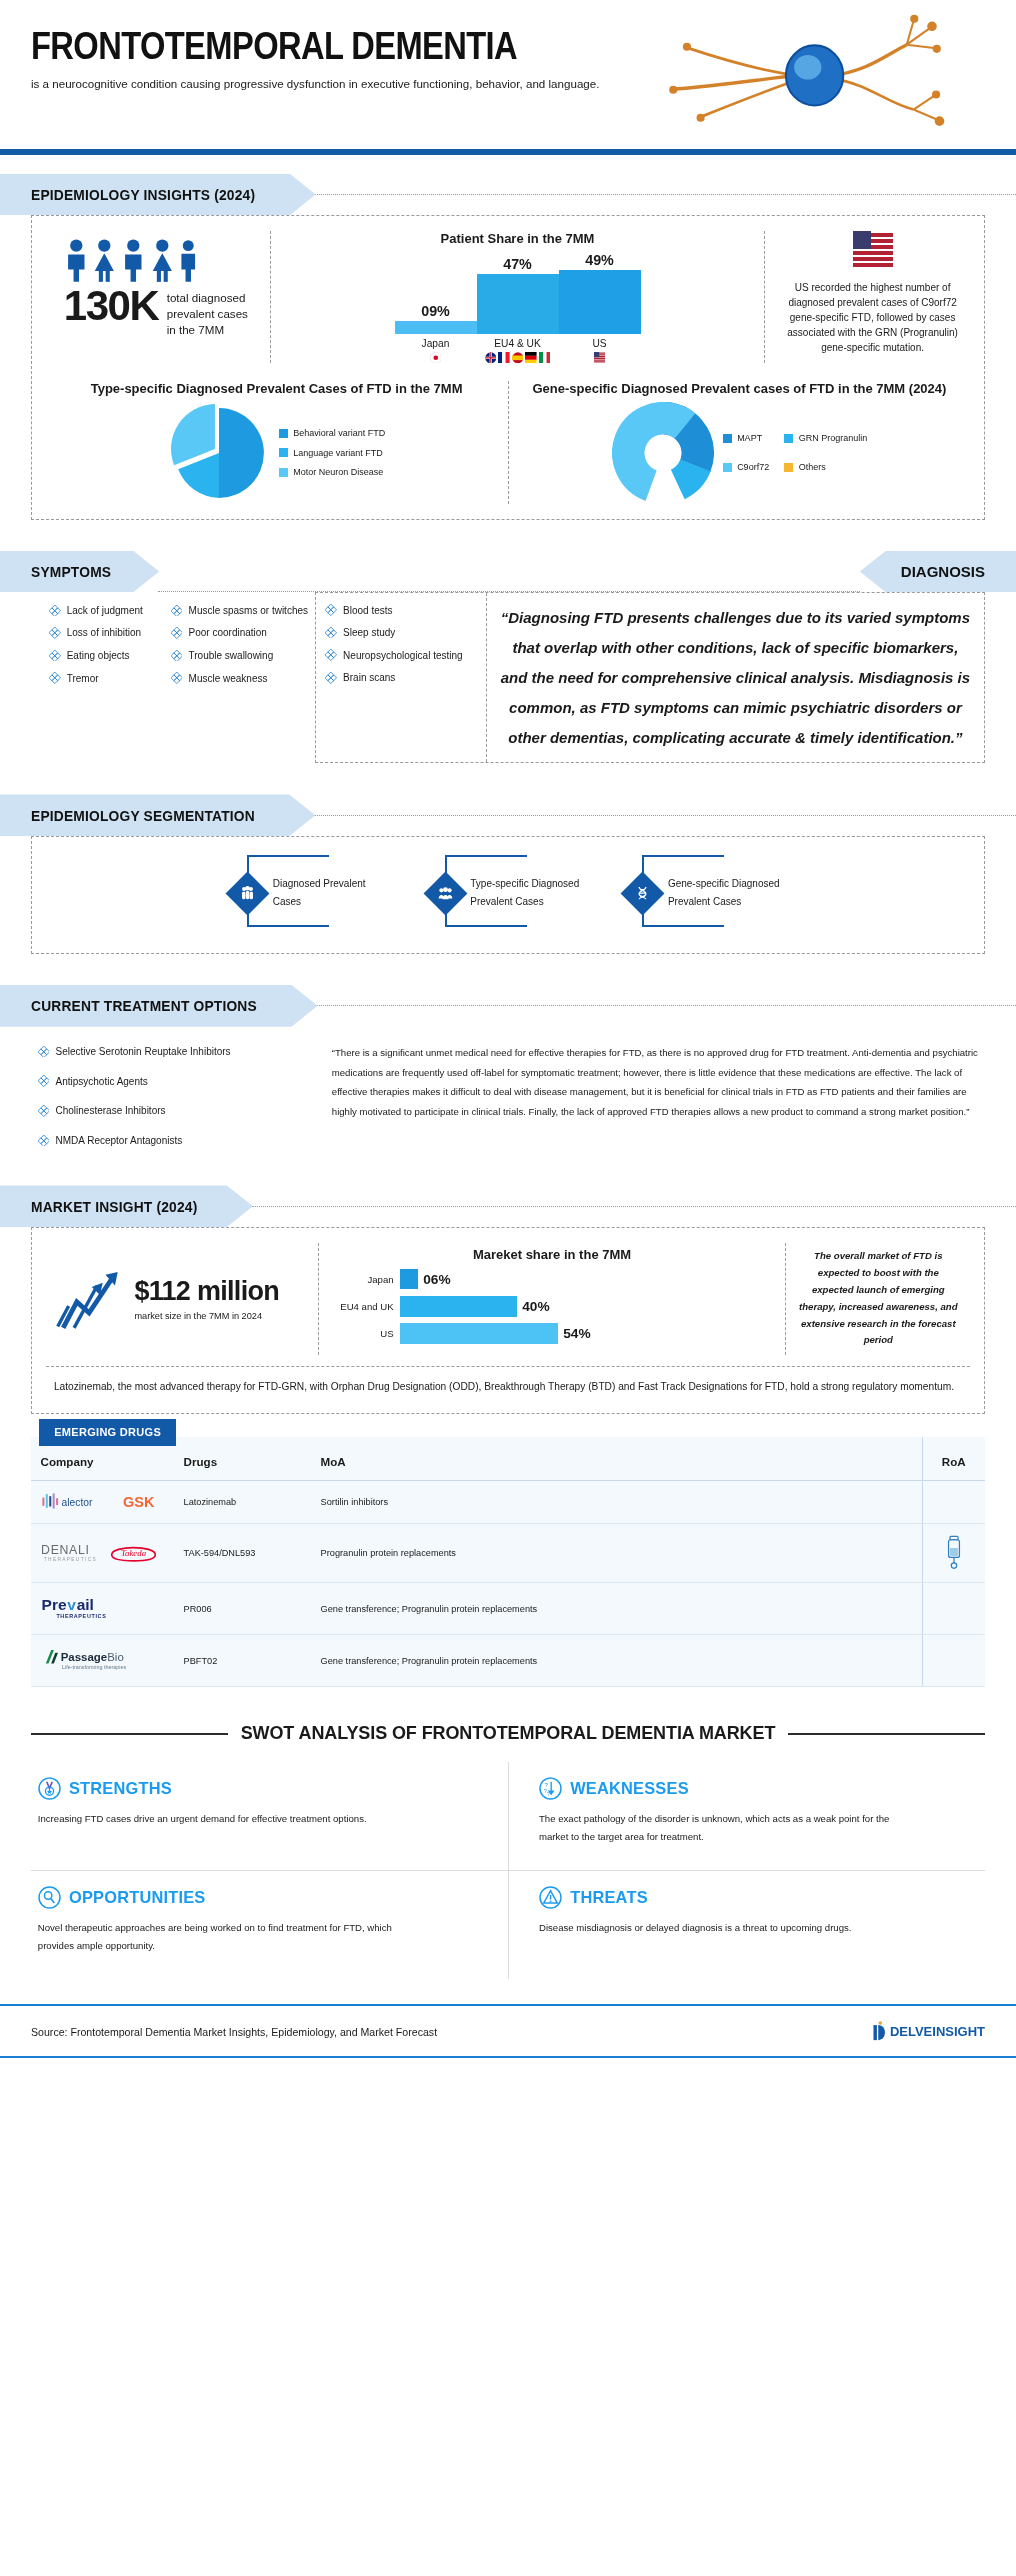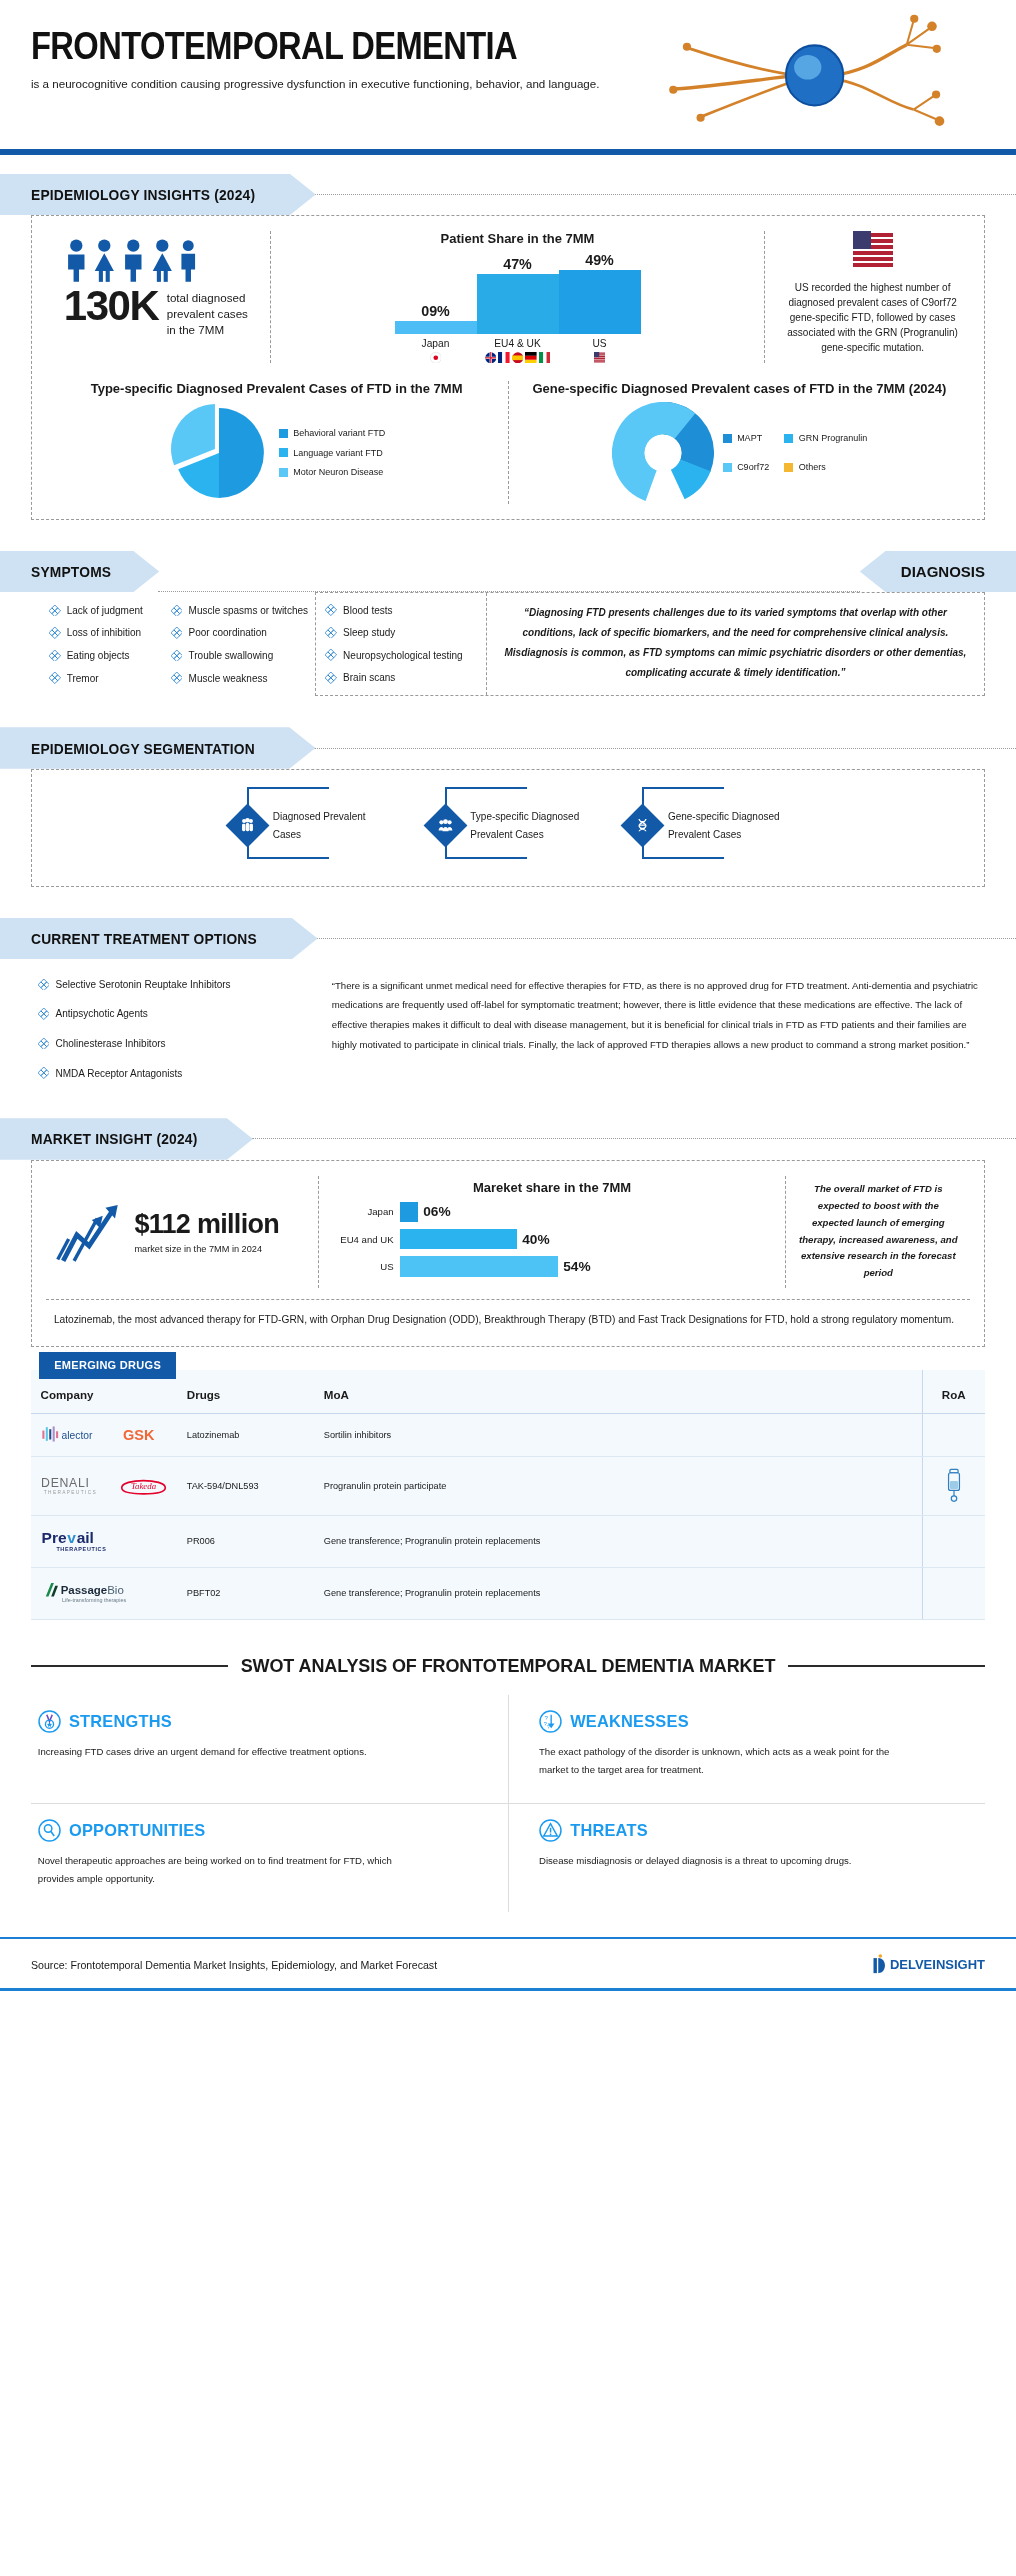--- a/index.html
+++ b/index.html
@@ -78,7 +78,7 @@
   .li { display:flex; align-items:center; gap:6.1px; font-size:10px; }
   .dx-box { border:1px dashed #9a9a9a; display:flex; flex:1; }
   .dx-left { width:171px; border-right:1px dashed #9a9a9a; padding:11px 9.6px; display:flex; flex-direction:column; gap:11px;}
-  .dx-quote { flex:1; padding:9.6px 12.3px; font-size:10px; font-style:italic; font-weight:700; line-height:2.0; text-align:center;}
+  .dx-quote { flex:1; padding:9.6px 12.3px; font-size:15px; font-style:italic; font-weight:700; line-height:2.0; text-align:center;}
 
   
   .seg-row { display:flex; justify-content:center; gap:41px; padding:23px 0 27px 0;}

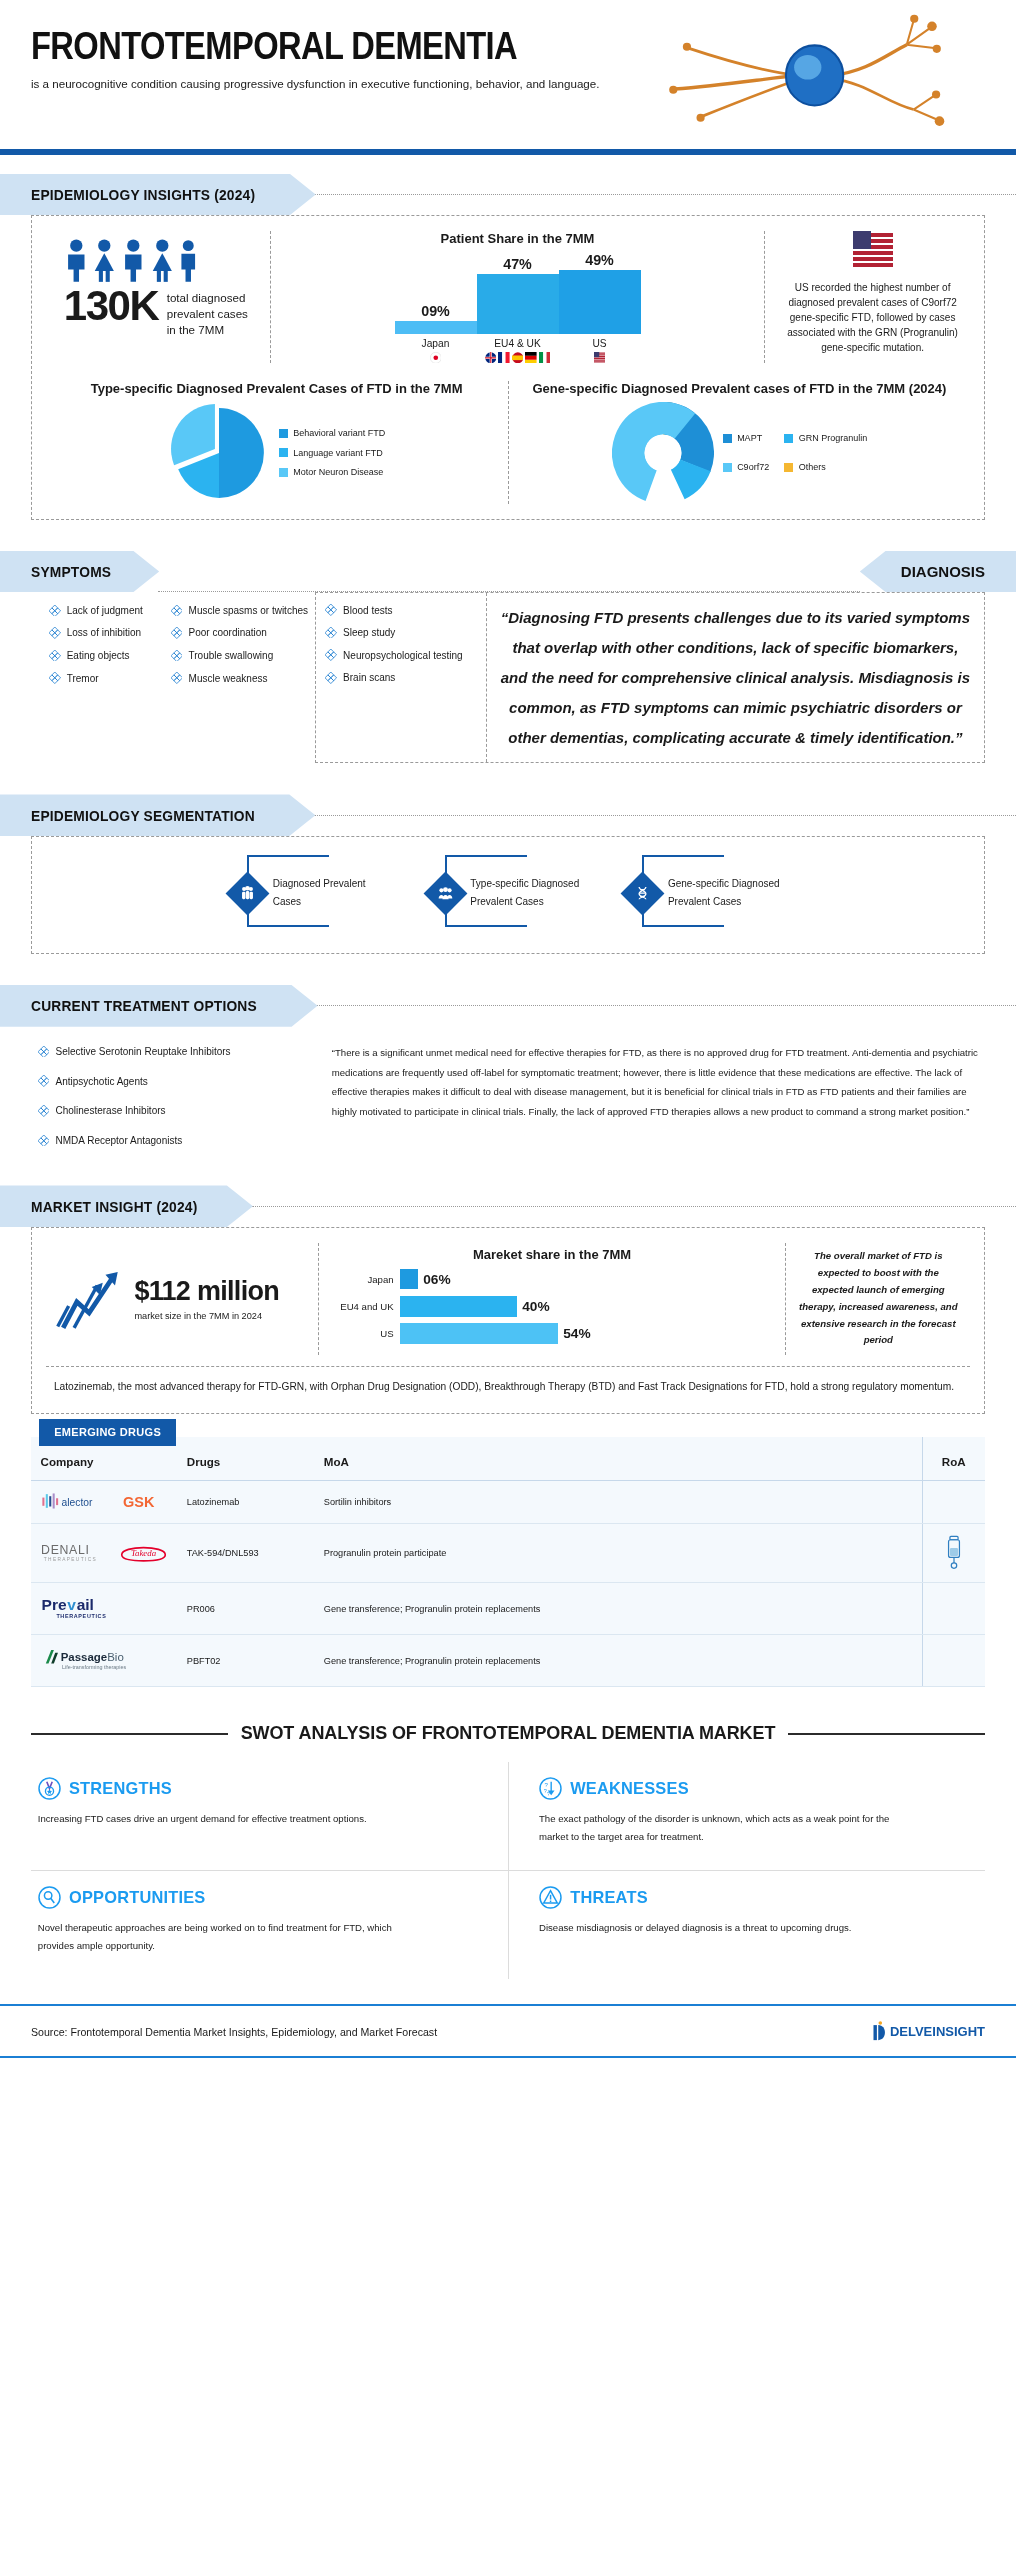--- a/index.html
+++ b/index.html
@@ -673,7 +673,7 @@
         </tr>
         <tr>
           <td class="logo-cell">
-            <span style="display:inline-flex;align-items:center;gap:15px;">
+            <span style="display:inline-flex;align-items:center;gap:5px;">
               <svg width="63" height="24.6" viewBox="0 0 92 36" style="font-size:13.5px">
                 <text x="0" y="20" font-family="Liberation Sans, sans-serif" font-size="18" fill="#6b6b6b" letter-spacing="1">DENALI</text>
                 <text x="4" y="31" font-family="Liberation Sans, sans-serif" font-size="7" fill="#9a9a9a" letter-spacing="2">THERAPEUTICS</text>

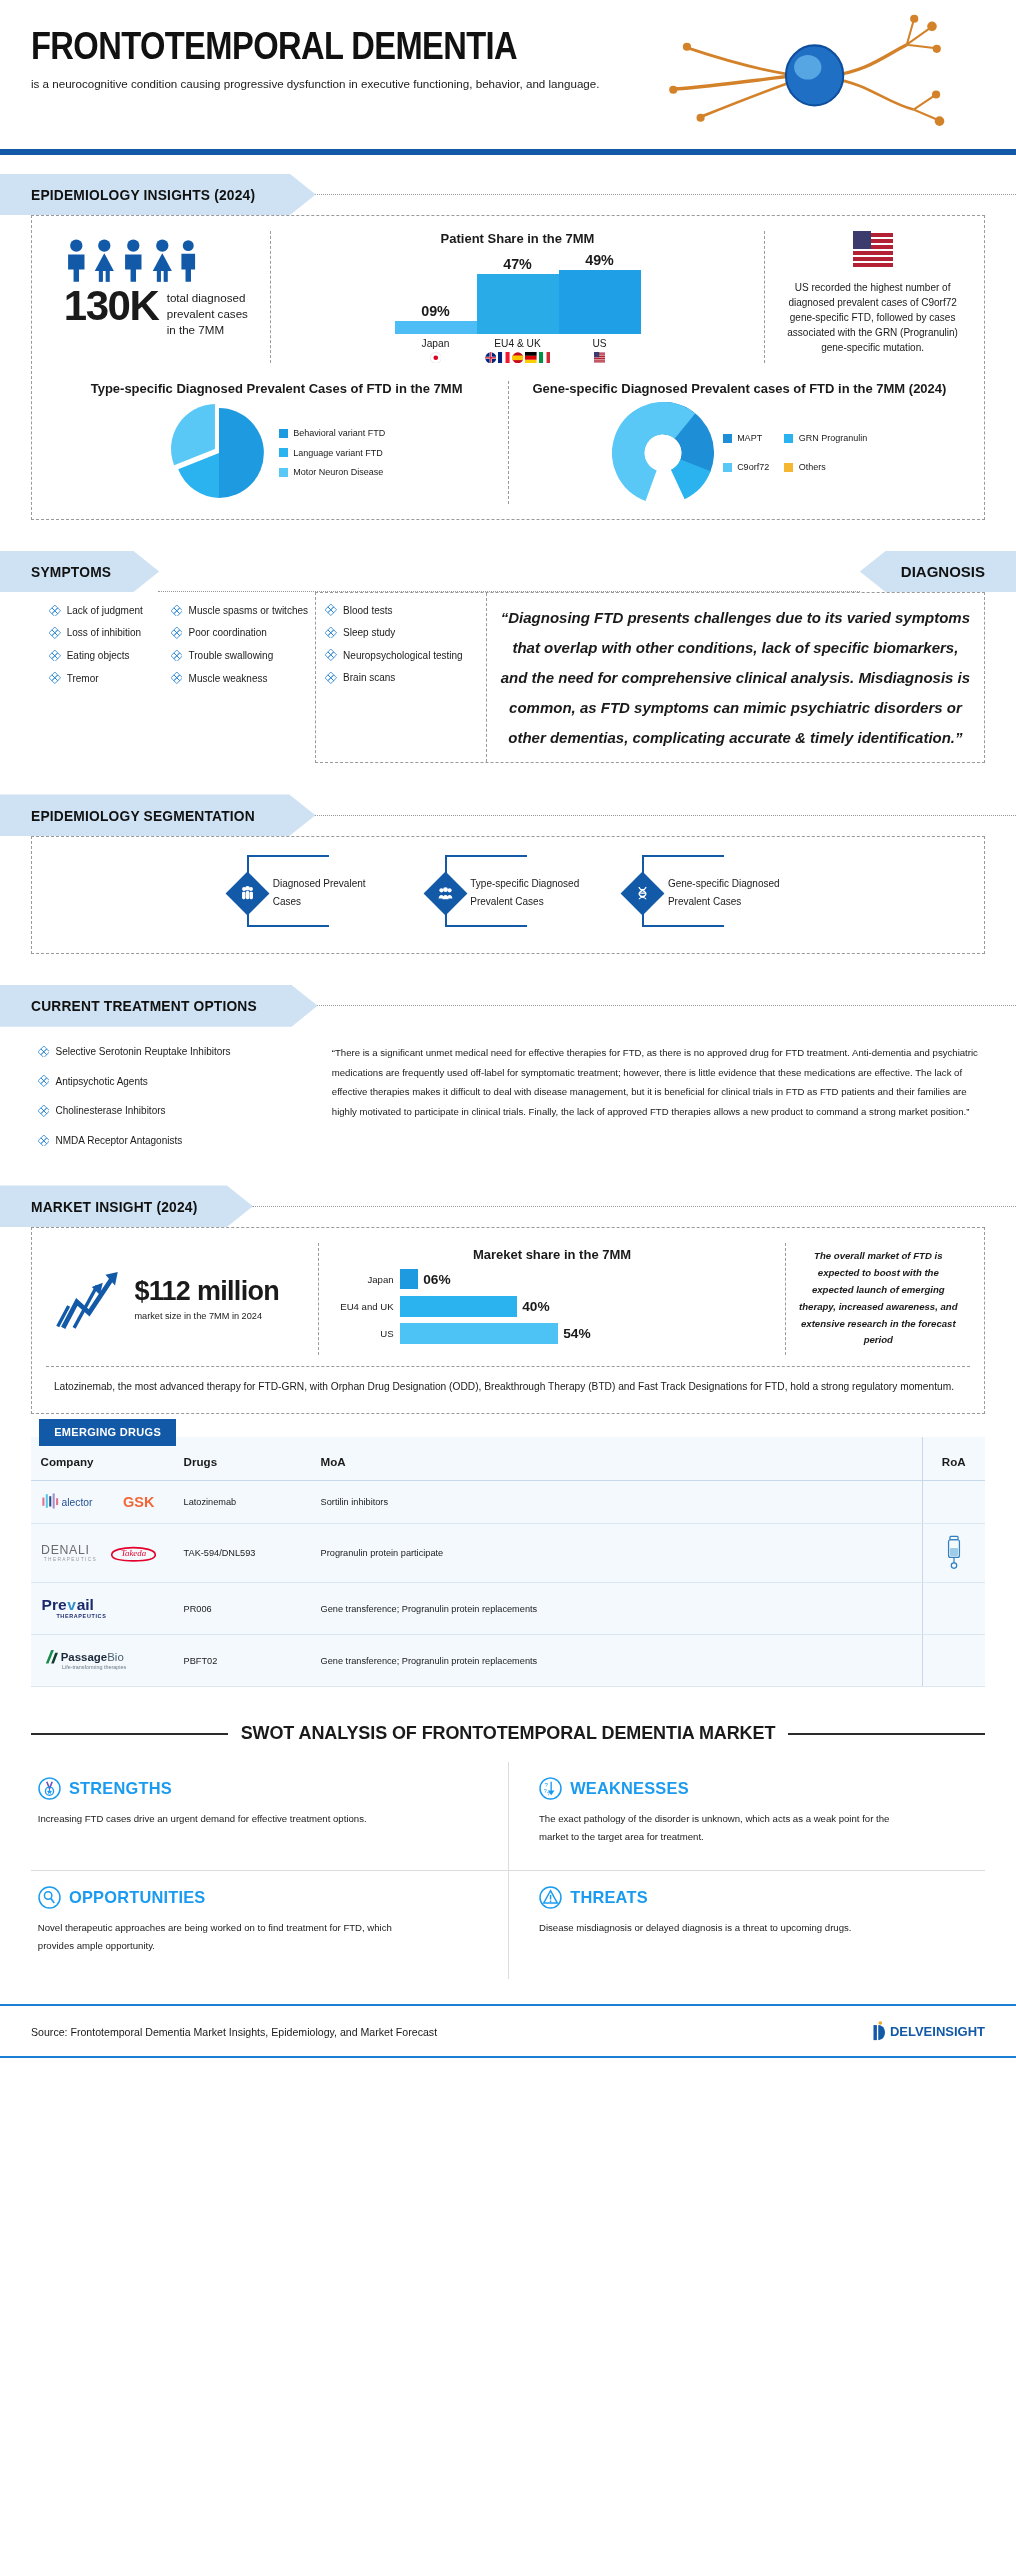--- a/index.html
+++ b/index.html
@@ -685,7 +685,7 @@
             </span>
           </td>
           <td>TAK-594/DNL593</td>
-          <td>Progranulin protein participate</td>
+          <td>Progranulin protein replacements</td>
           <td class="col-roa">
             <svg width="18" height="34" viewBox="0 0 26 50">
               <rect x="7" y="2" width="12" height="5" rx="1.5" fill="none" stroke="#2f7fc1" stroke-width="1.8"></rect>

